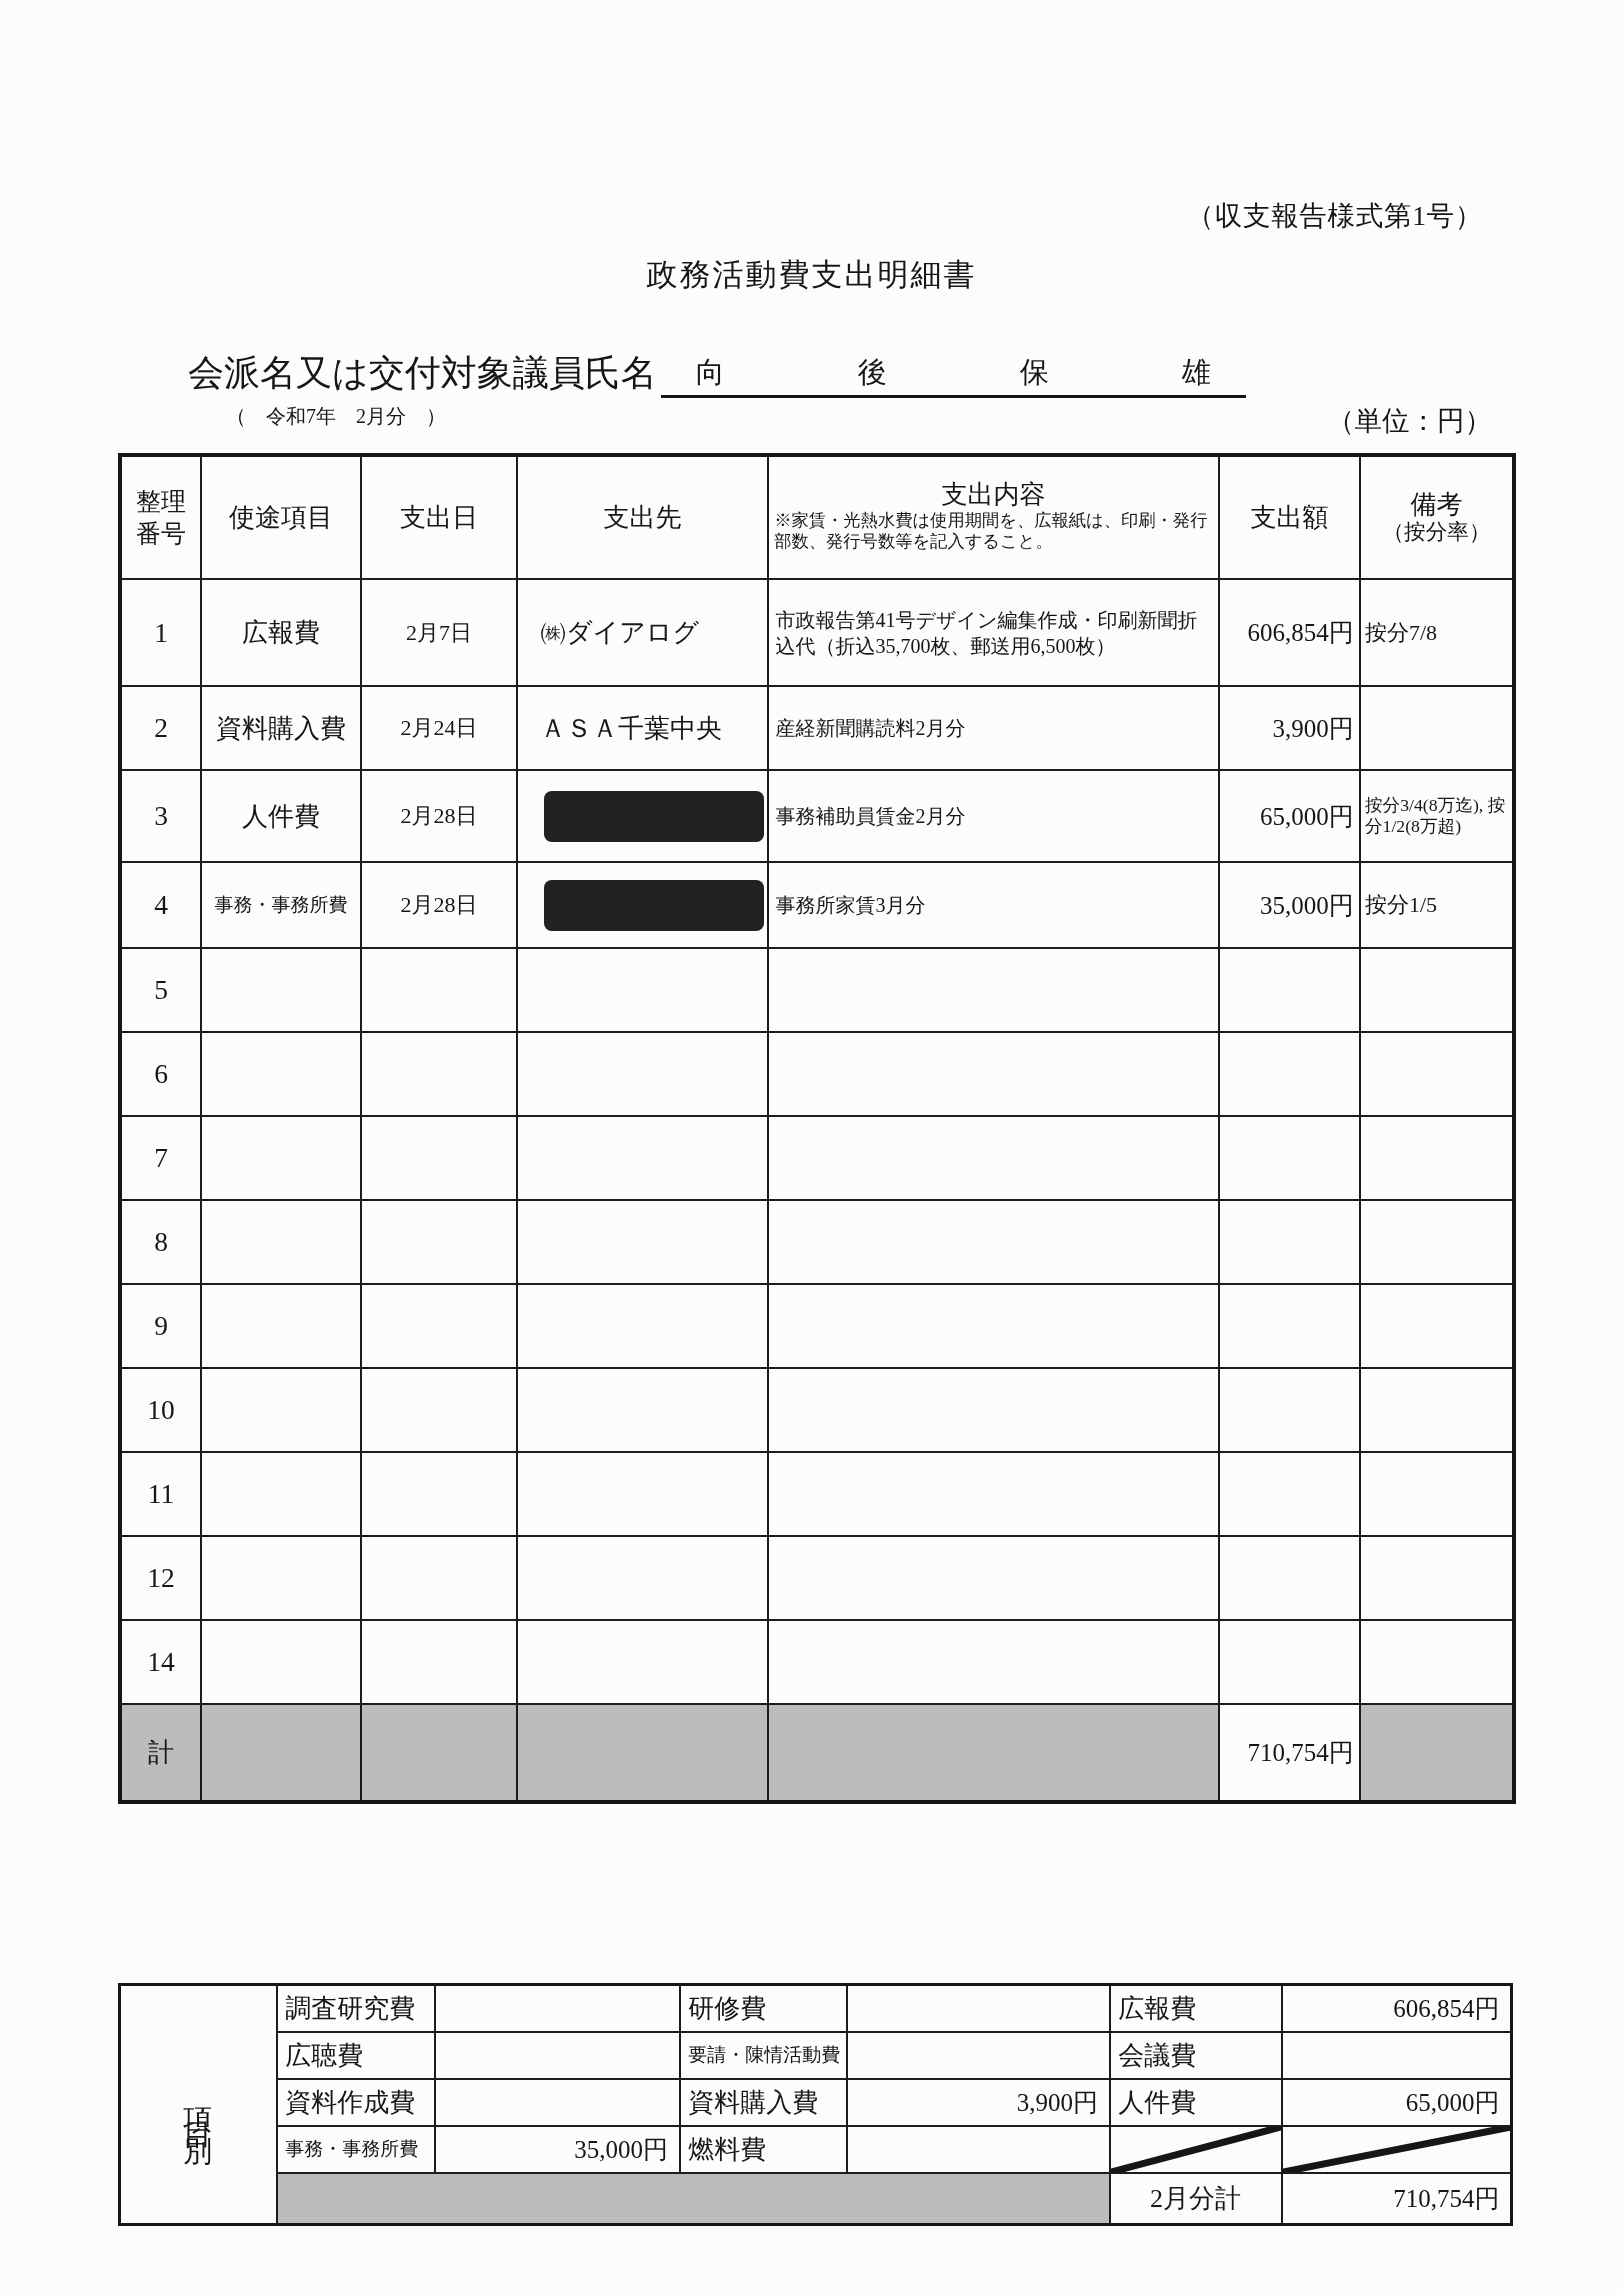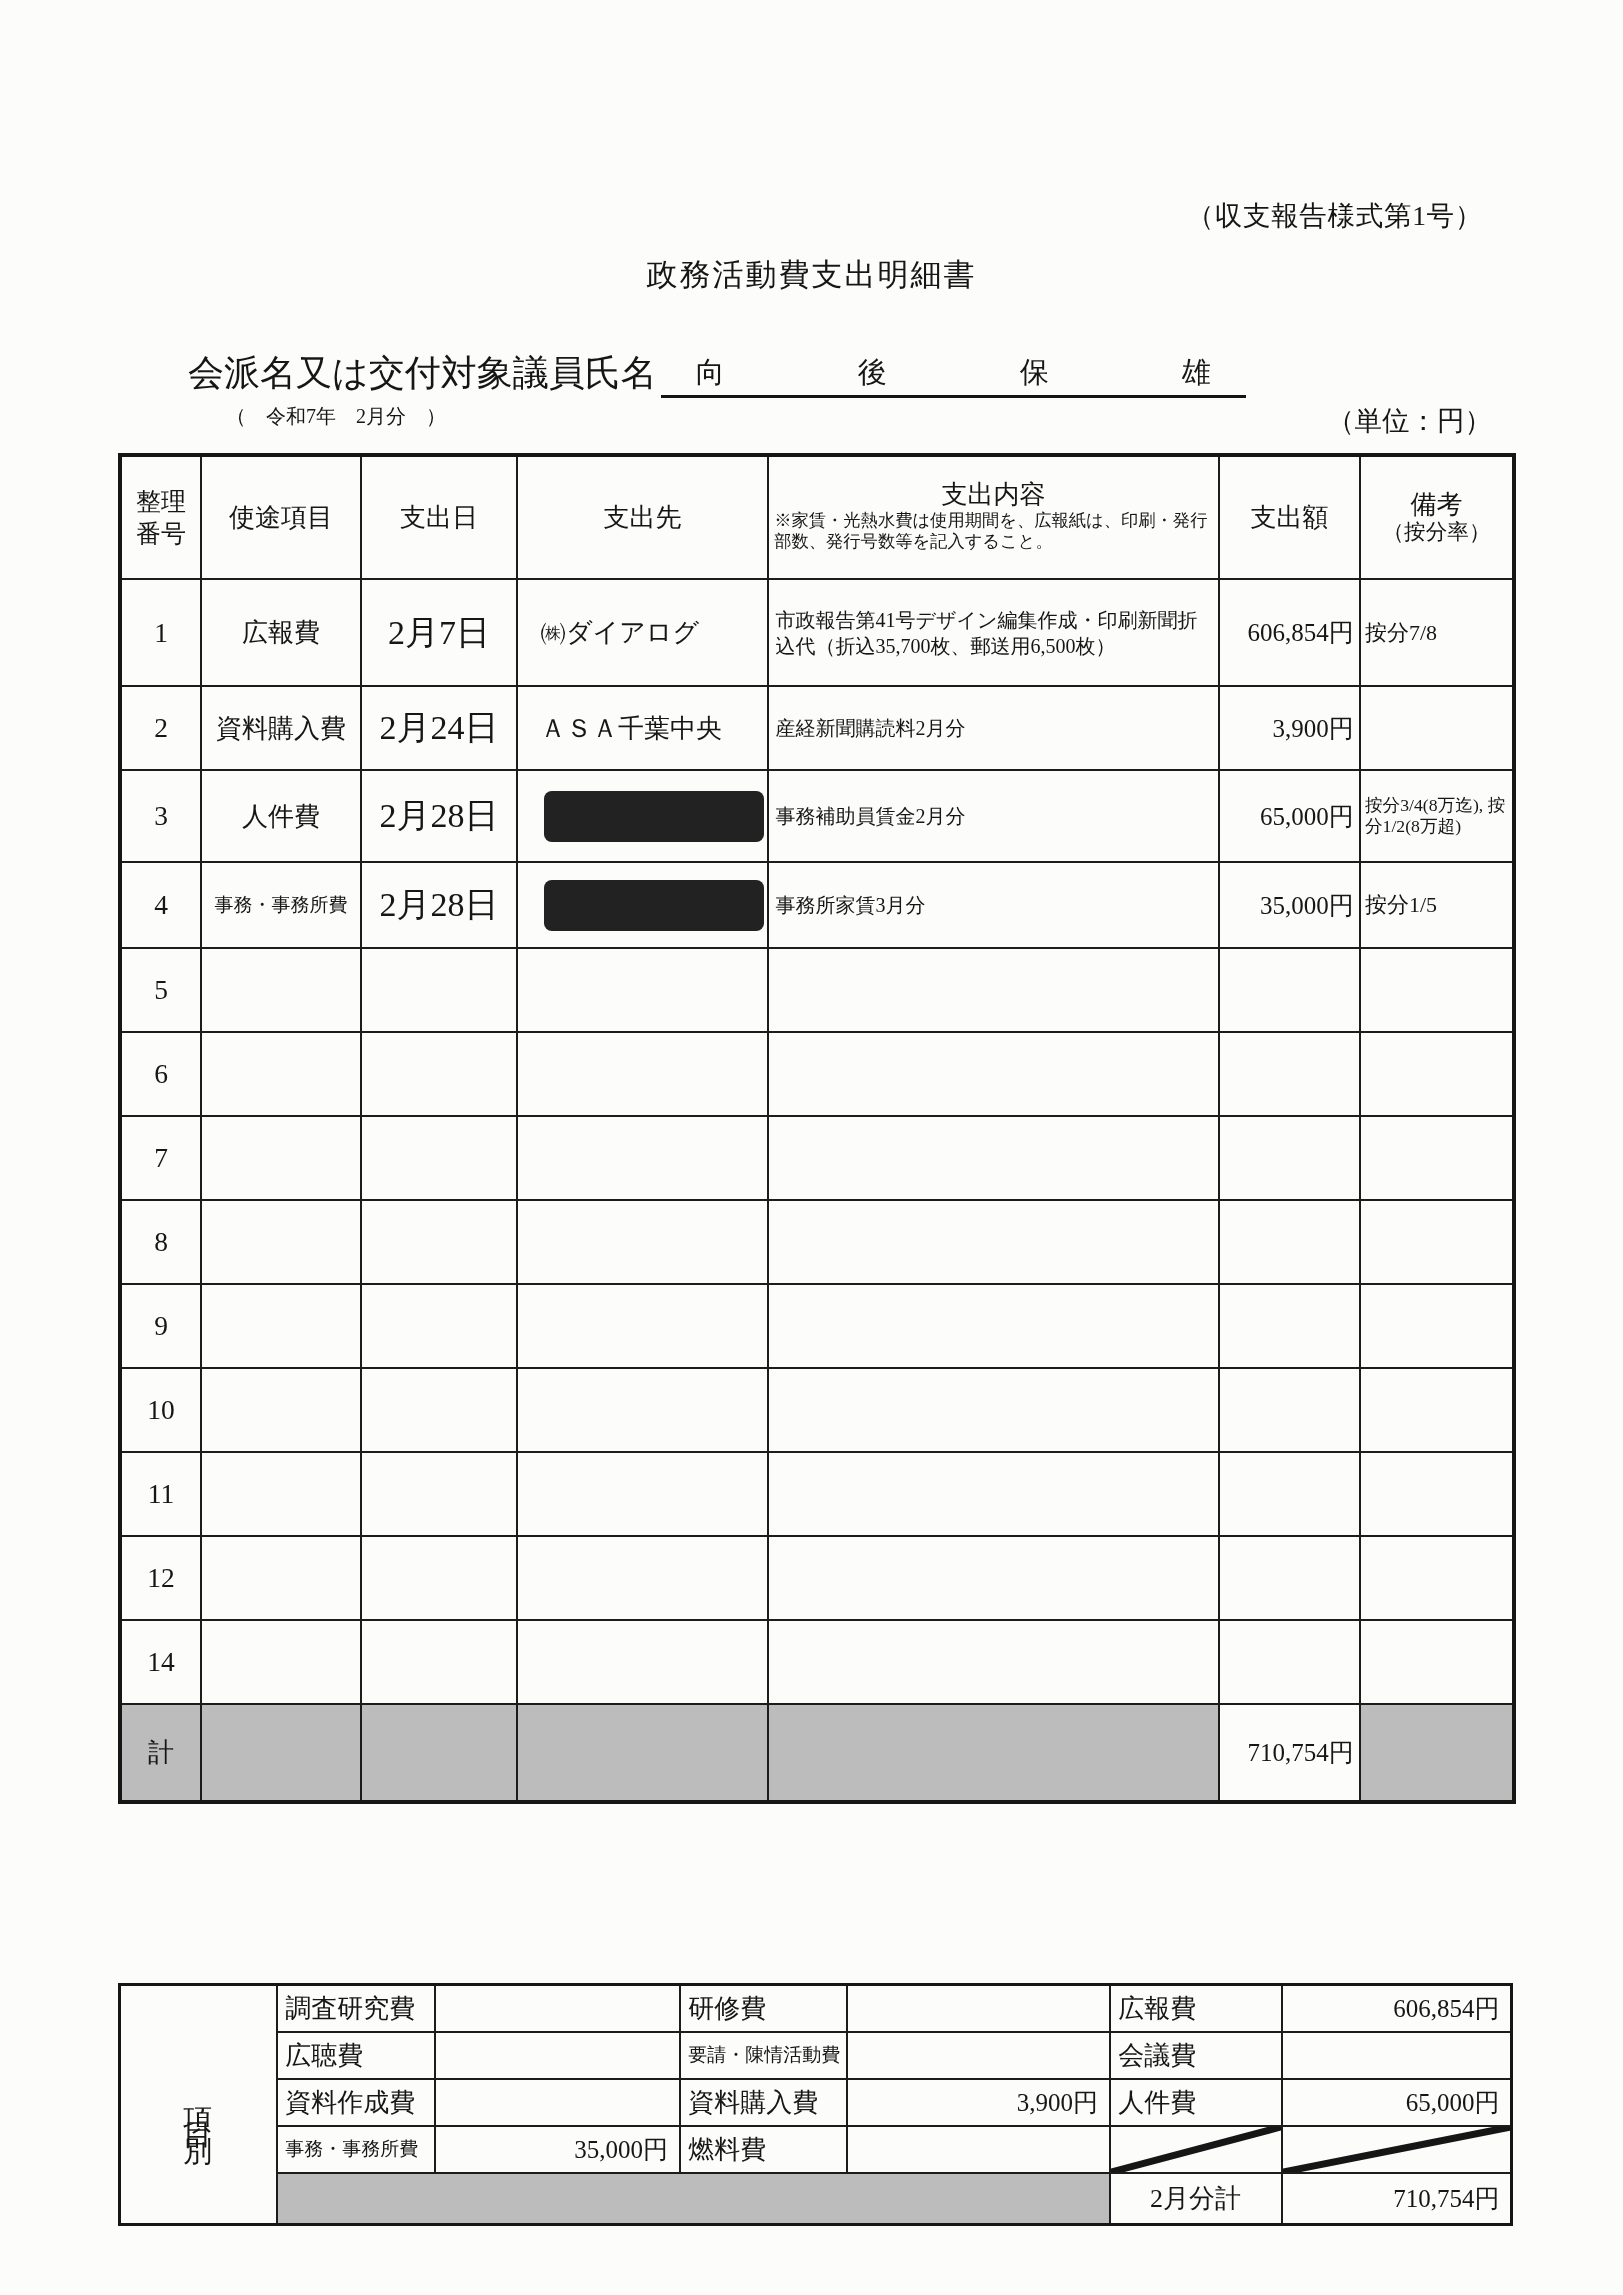--- a/index.html
+++ b/index.html
@@ -45,7 +45,7 @@
   .no-cell{text-align:center;font-size:27.5px;}
   .cat-cell{text-align:center;font-size:26px;}
   .cat-cell.small{font-size:19px;}
-  .date-cell{text-align:center;font-size:34px;}
+  .date-cell{text-align:center;font-size:22px;}
   .payee-cell{text-align:left;font-size:26px;padding-left:22px;}
   .content-cell{text-align:left;font-size:20px;line-height:1.3;padding:3.9px 6.5px;}
   .amount-cell{text-align:right;font-size:25px;padding-right:5.2px;}

